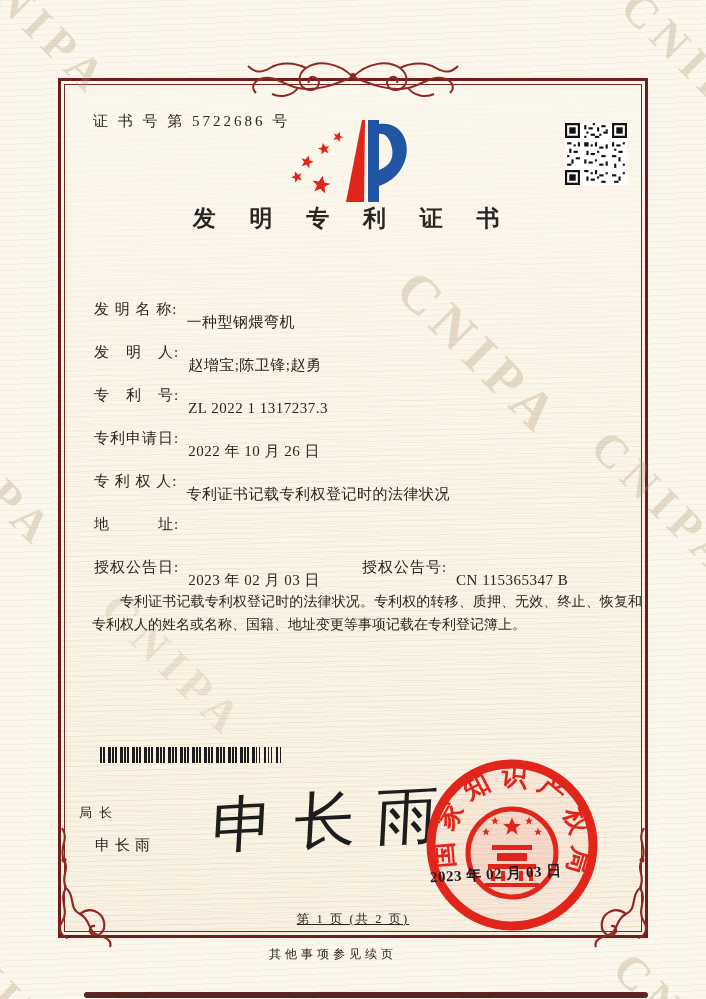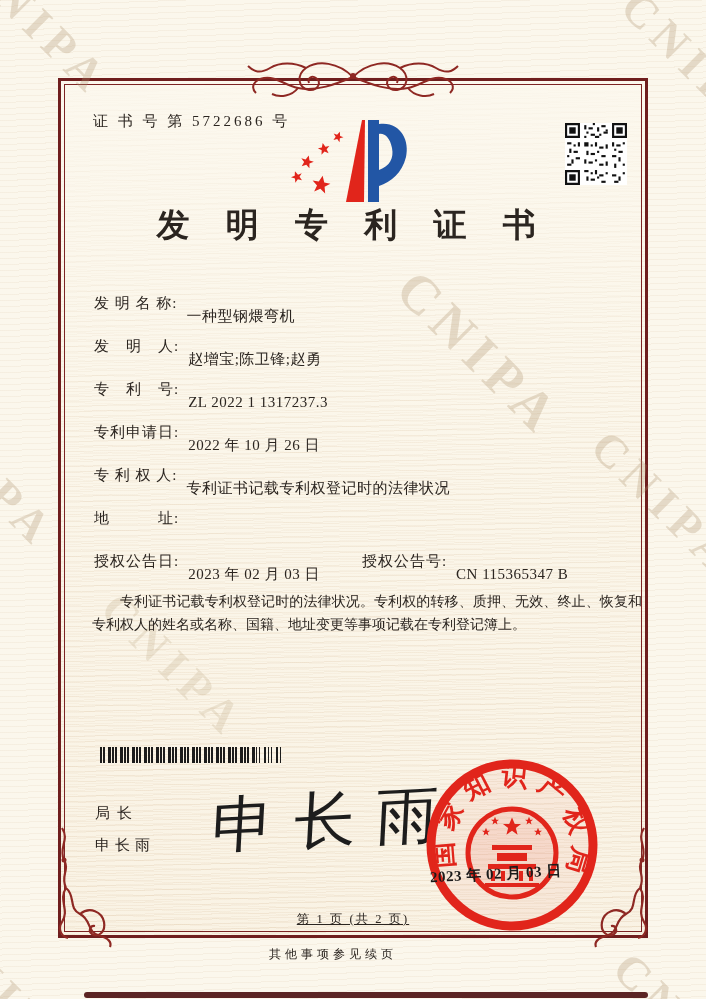--- a/index.html
+++ b/index.html
@@ -23,7 +23,7 @@
   .cert-no{position:absolute;left:93px;top:112px;font-size:15px;letter-spacing:3px;z-index:3;}
   .logo{position:absolute;left:288px;top:114px;width:124px;height:95px;z-index:3;}
   .qr{position:absolute;left:565px;top:123px;width:62px;height:62px;background:#fff;z-index:3;}
-  .title{position:absolute;left:0;right:0;top:203px;text-align:center;font-size:33px;font-weight:bold;
+  .title{position:absolute;left:0;right:0;top:203px;text-align:center;font-size:23px;font-weight:bold;
         letter-spacing:14px;z-index:3;}
   .fields{position:absolute;left:94px;top:282px;width:548px;z-index:3;font-size:15px;}
   .row{height:43px;display:flex;align-items:center;}

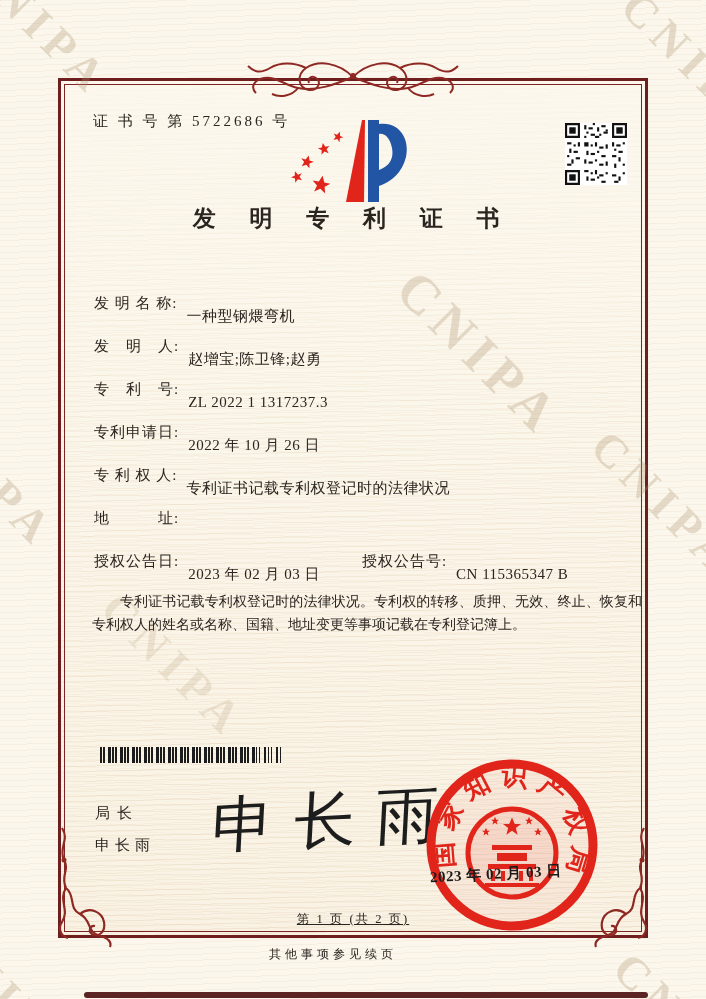--- a/index.html
+++ b/index.html
@@ -25,7 +25,7 @@
   .qr{position:absolute;left:565px;top:123px;width:62px;height:62px;background:#fff;z-index:3;}
   .title{position:absolute;left:0;right:0;top:203px;text-align:center;font-size:23px;font-weight:bold;
         letter-spacing:14px;z-index:3;}
-  .fields{position:absolute;left:94px;top:282px;width:548px;z-index:3;font-size:15px;}
+  .fields{position:absolute;left:94px;top:288px;width:548px;z-index:3;font-size:15px;}
   .row{height:43px;display:flex;align-items:center;}
   .row .lbl{letter-spacing:1px;white-space:pre;}
   .row .val{margin-left:9px;letter-spacing:.5px;margin-top:25px;}

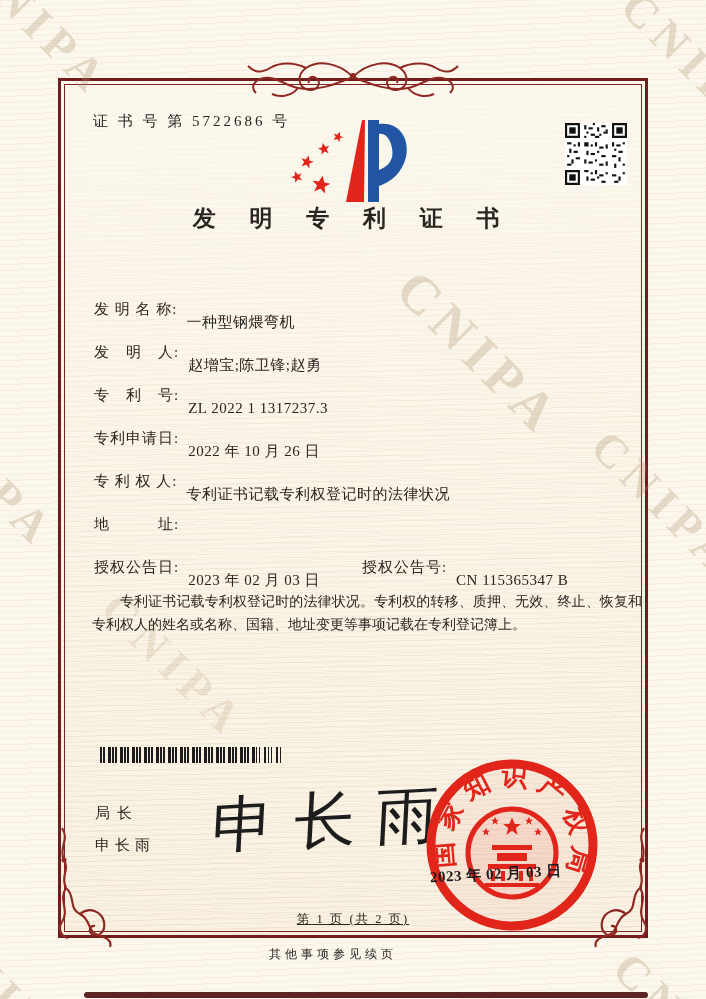--- a/index.html
+++ b/index.html
@@ -36,7 +36,7 @@
   .barcode{position:absolute;left:100px;top:747px;width:182px;height:16px;z-index:3;
         background:repeating-linear-gradient(90deg,#1c1c1c 0 1.5px,transparent 1.5px 3px,
         #1c1c1c 3px 4.5px,transparent 4.5px 8px,#1c1c1c 8px 10.5px,transparent 10.5px 12px);}
-  .director-title{position:absolute;left:95px;top:804px;font-size:15px;letter-spacing:7px;z-index:3;font-family:Liberation Mono, monospace;}
+  .director-title{position:absolute;left:79px;top:804px;font-size:13px;letter-spacing:7px;z-index:3;font-family:Liberation Mono, monospace;}
   .director-name{position:absolute;left:95px;top:836px;font-size:15px;letter-spacing:5px;z-index:3;}
   .signature{position:absolute;left:212px;top:778px;font-size:62px;color:#1d1d1d;z-index:3;
         letter-spacing:20px;transform:rotate(-3deg) skewX(-6deg);white-space:nowrap;}

